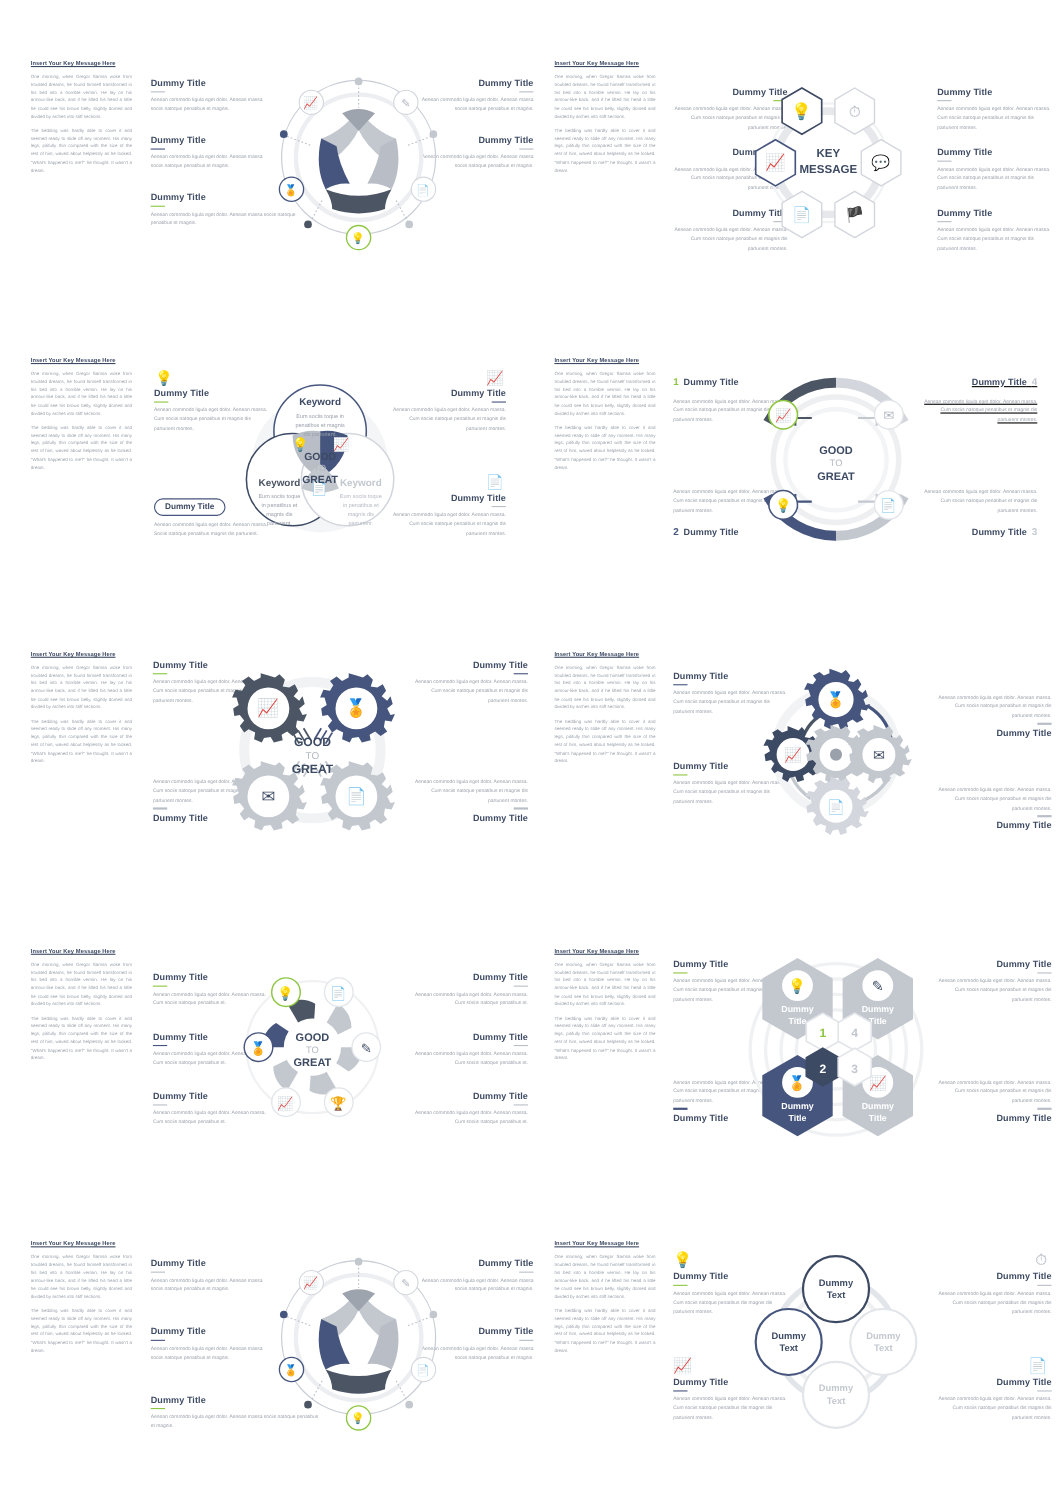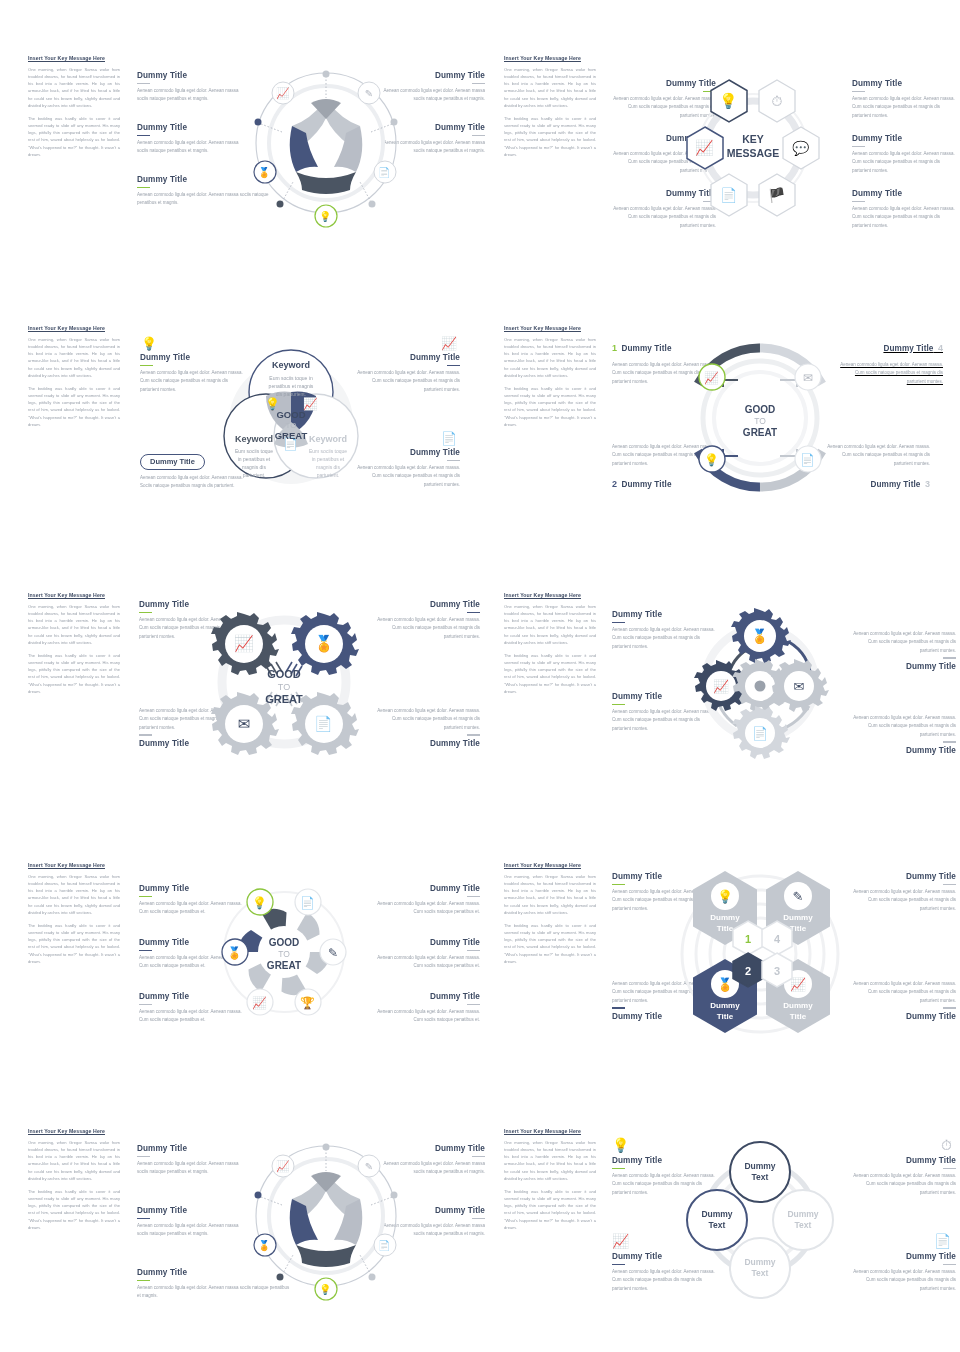--- a/index.html
+++ b/index.html
@@ -295,7 +295,7 @@
     <span class="num g">4</span></div>
     <div class="btext" style="margin-top:6px;">Aenean commodo ligula eget dolor. Aenean massa. Cum sociis natoque penatibus et magnis dis parturient montes.</div>
   </div>
-  <div class="blk r" style="left:324px;top:118px;">
+  <div class="blk r" style="left:337px;top:118px;">
     <div class="btext">Aenean commodo ligula eget dolor. Aenean massa. Cum sociis natoque penatibus et magnis dis parturient montes.</div>
     <div style="margin-top:5px;"><span class="btitle">Dummy Title</span>
     <span class="num g">3</span></div>

